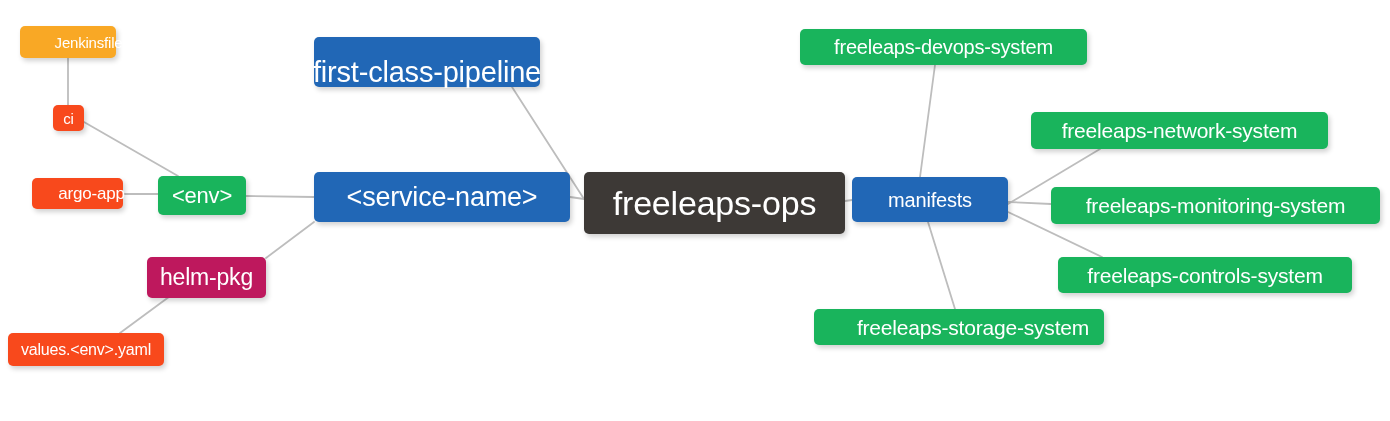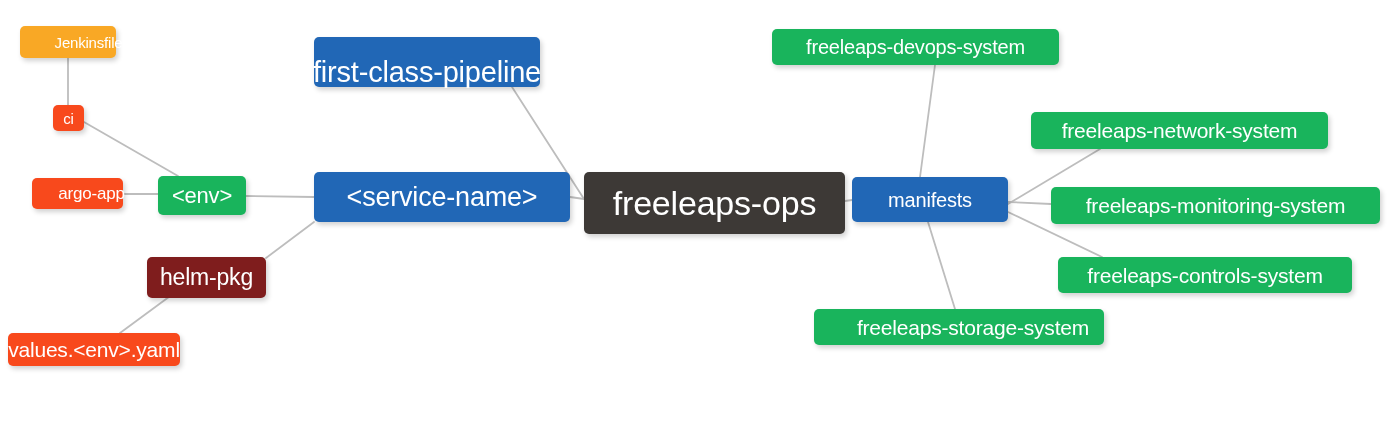--- a/index.html
+++ b/index.html
@@ -82,7 +82,7 @@
       <div class="node" style="left: 147px; top: 257px; width: 119px; height: 41px; background: #7f1d1d; font-size: 23px; text-align: right;">
         <span class="node-label">helm-pkg</span>
       </div>
-      <div class="node" style="left: 772px; top: 29px; width: 287px; height: 36px; background: rgb(25, 180, 92); font-size: 20px;">
+      <div class="node" style="left: 800px; top: 29px; width: 287px; height: 36px; background: rgb(25, 180, 92); font-size: 20px;">
         <span class="node-label">freeleaps-devops-system</span>
       </div>
       <div class="node" style="left: 1031px; top: 112px; width: 297px; height: 37px; background: rgb(25, 180, 92); font-size: 21px;">

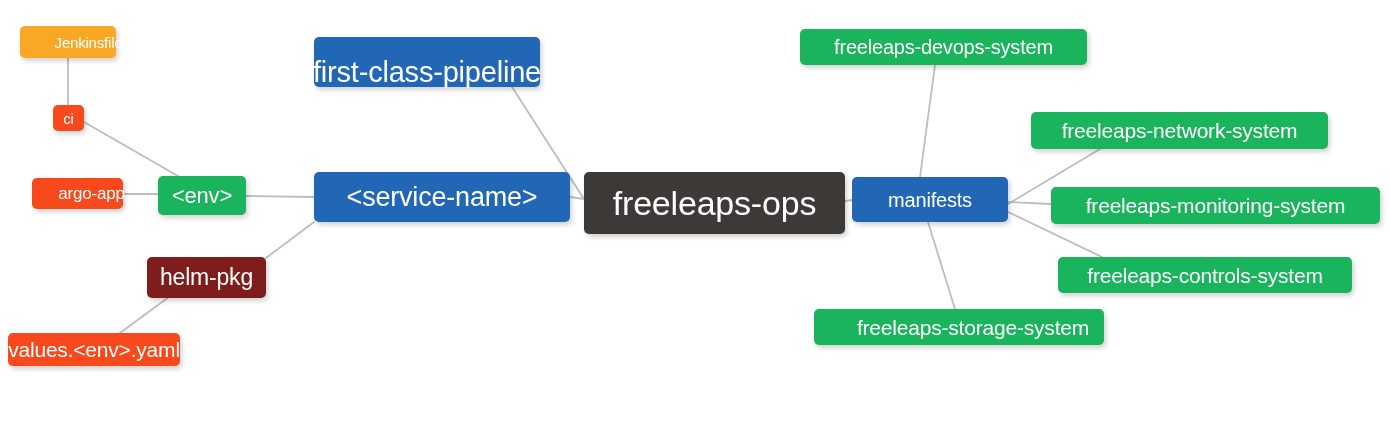--- a/index.html
+++ b/index.html
@@ -79,7 +79,7 @@
       <div class="node" style="left: 158px; top: 176px; width: 88px; height: 39px; background: rgb(25, 180, 92); font-size: 22px;">
         <span class="node-label">&lt;env&gt;</span>
       </div>
-      <div class="node" style="left: 147px; top: 257px; width: 119px; height: 41px; background: #7f1d1d; font-size: 23px; text-align: right;">
+      <div class="node" style="left: 147px; top: 257px; width: 119px; height: 41px; background: #be185d; font-size: 23px; text-align: right;">
         <span class="node-label">helm-pkg</span>
       </div>
       <div class="node" style="left: 800px; top: 29px; width: 287px; height: 36px; background: rgb(25, 180, 92); font-size: 20px;">

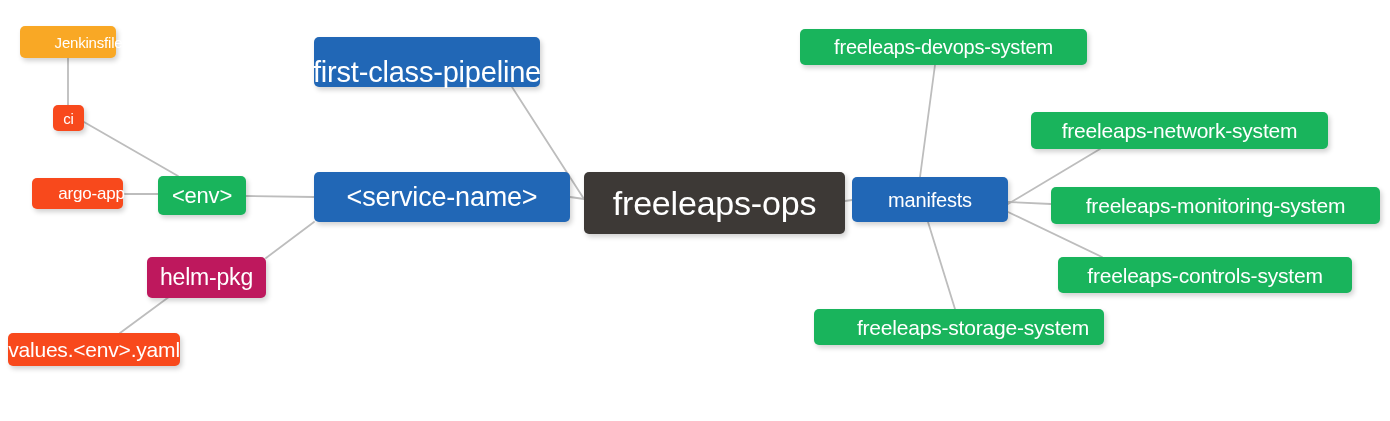--- a/index.html
+++ b/index.html
@@ -106,7 +106,7 @@
       <div class="node" style="left: 32px; top: 178px; width: 91px; height: 31px; background: rgb(248, 73, 28); font-size: 17px; padding-left: 28px;">
         <span class="node-label">argo-app</span>
       </div>
-      <div class="node" style="left: 8px; top: 333px; width: 172px; height: 33px; background: rgb(248, 73, 28); font-size: 21px;">
+      <div class="node" style="left: 8px; top: 333px; width: 156px; height: 33px; background: rgb(248, 73, 28); font-size: 16px;">
         <span class="node-label">values.&lt;env&gt;.yaml</span>
       </div>
     </div>

